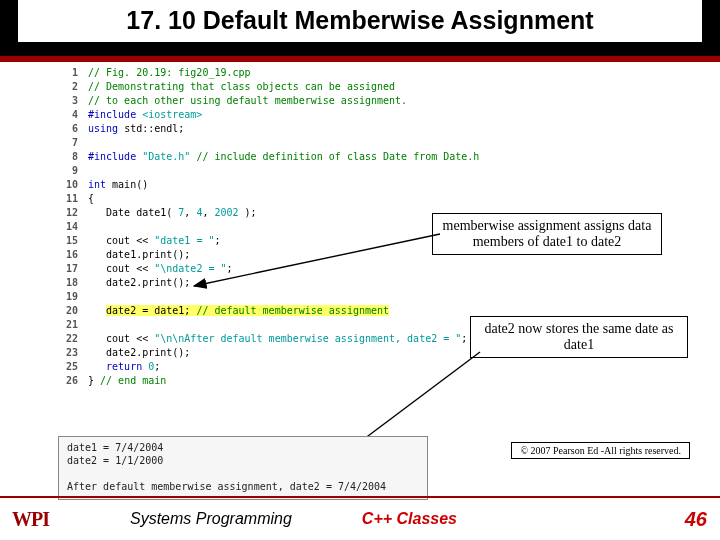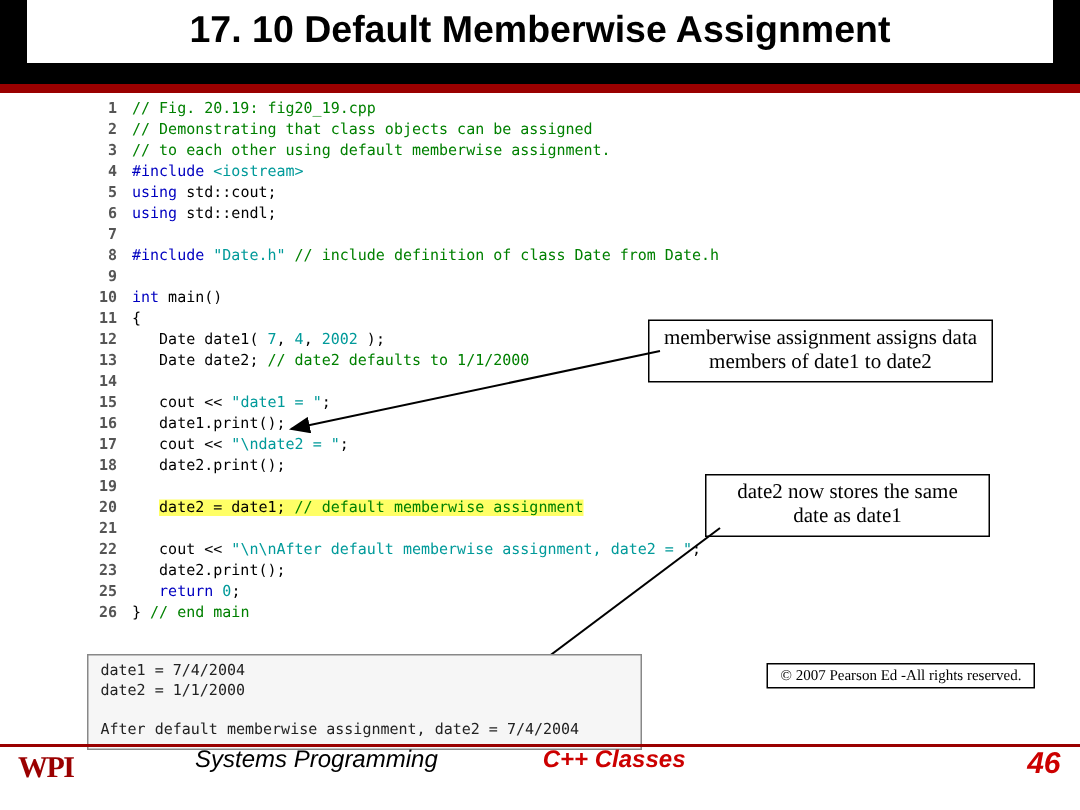--- a/index.html
+++ b/index.html
@@ -138,7 +138,6 @@
     <div class="row"><span class="ln">2</span><span class="cmt">// Demonstrating that class objects can be assigned</span></div>
     <div class="row"><span class="ln">3</span><span class="cmt">// to each other using default memberwise assignment.</span></div>
     <div class="row"><span class="ln">4</span><span class="pre">#include </span><span class="str">&lt;iostream&gt;</span></div>
-    <div class="row"><span class="ln">5</span><span class="kwd">using</span> std::cout;</div>
     <div class="row"><span class="ln">6</span><span class="kwd">using</span> std::endl;</div>
     <div class="row"><span class="ln">7</span></div>
     <div class="row"><span class="ln">8</span><span class="pre">#include </span><span class="str">"Date.h"</span> <span class="cmt">// include definition of class Date from Date.h</span></div>

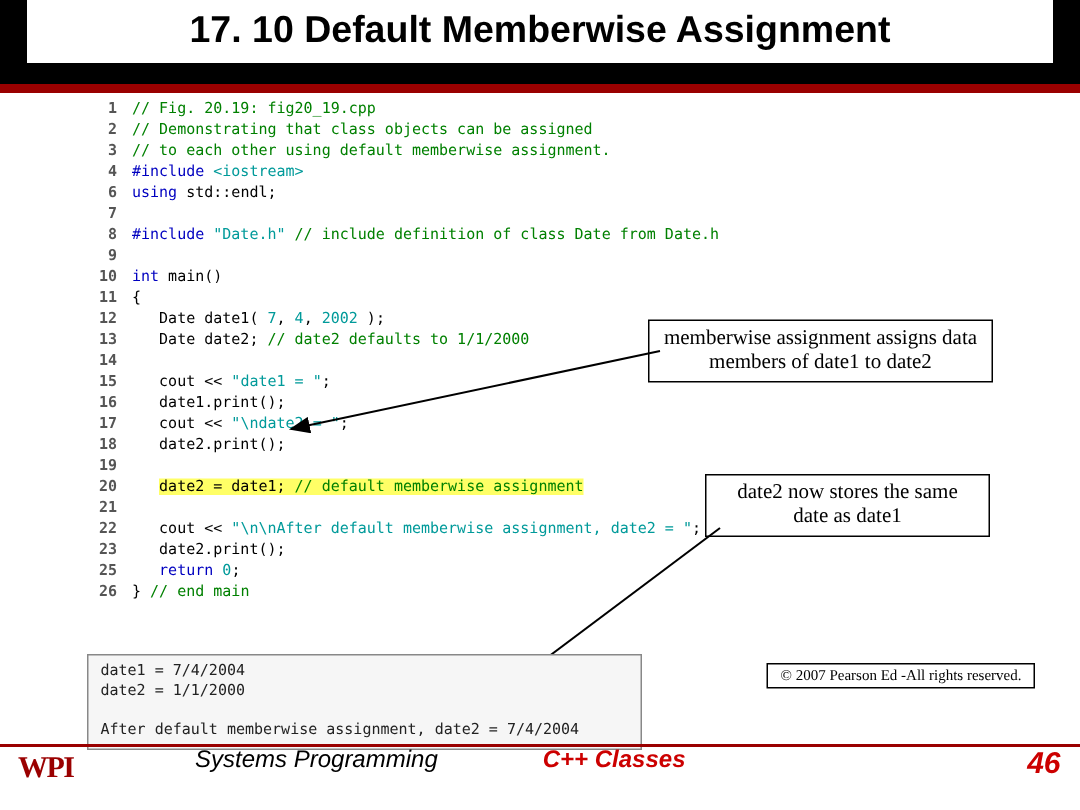--- a/index.html
+++ b/index.html
@@ -145,7 +145,6 @@
     <div class="row"><span class="ln">10</span><span class="kwd">int</span> main()</div>
     <div class="row"><span class="ln">11</span>{</div>
     <div class="row"><span class="ln">12</span>   Date date1( <span class="num">7</span>, <span class="num">4</span>, <span class="num">2002</span> );</div>
-    <div class="row"><span class="ln">13</span>   Date date2; <span class="cmt">// date2 defaults to 1/1/2000</span></div>
     <div class="row"><span class="ln">14</span></div>
     <div class="row"><span class="ln">15</span>   cout &lt;&lt; <span class="str">"date1 = "</span>;</div>
     <div class="row"><span class="ln">16</span>   date1.print();</div>

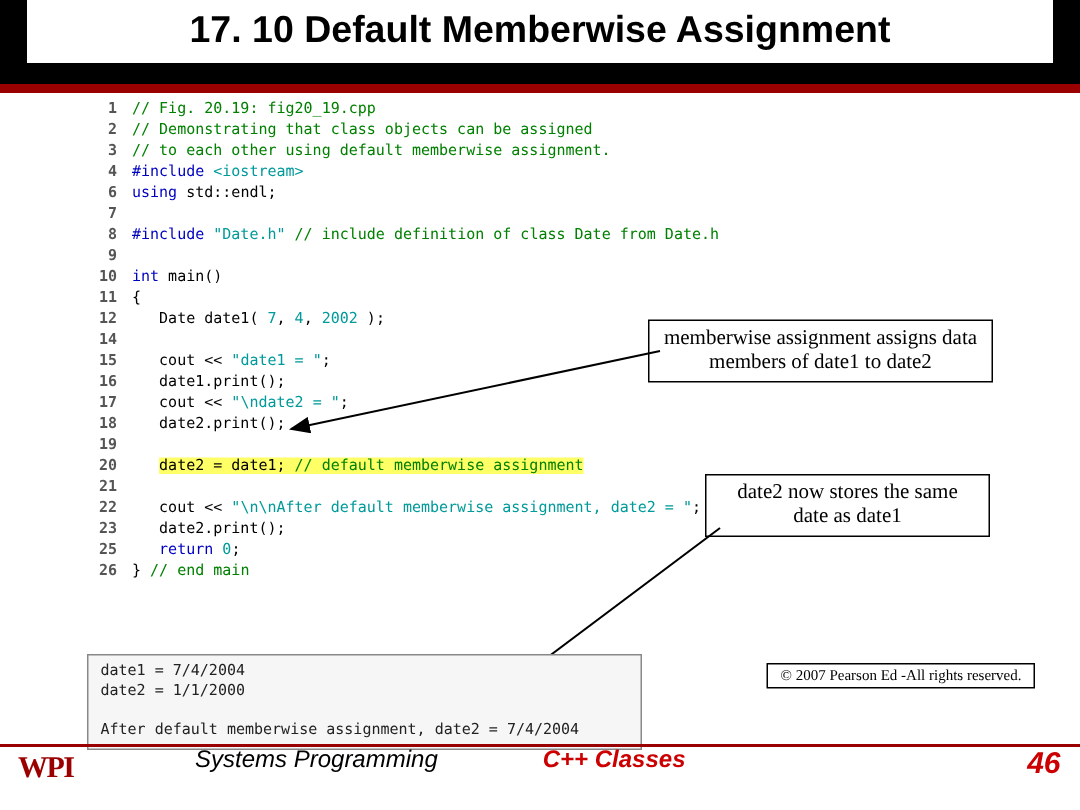--- a/index.html
+++ b/index.html
@@ -95,7 +95,7 @@
     line-height: 16px;
   }
   #callout1 { top: 213px; left: 432px; width: 230px; }
-  #callout2 { top: 316px; left: 470px; width: 190px; }
+  #callout2 { top: 316px; left: 470px; width: 218px; }
 
   svg.arrow { position: absolute; overflow: visible; pointer-events: none; }
   #arr1 { top: 232px; left: 190px; width: 260px; height: 60px; }

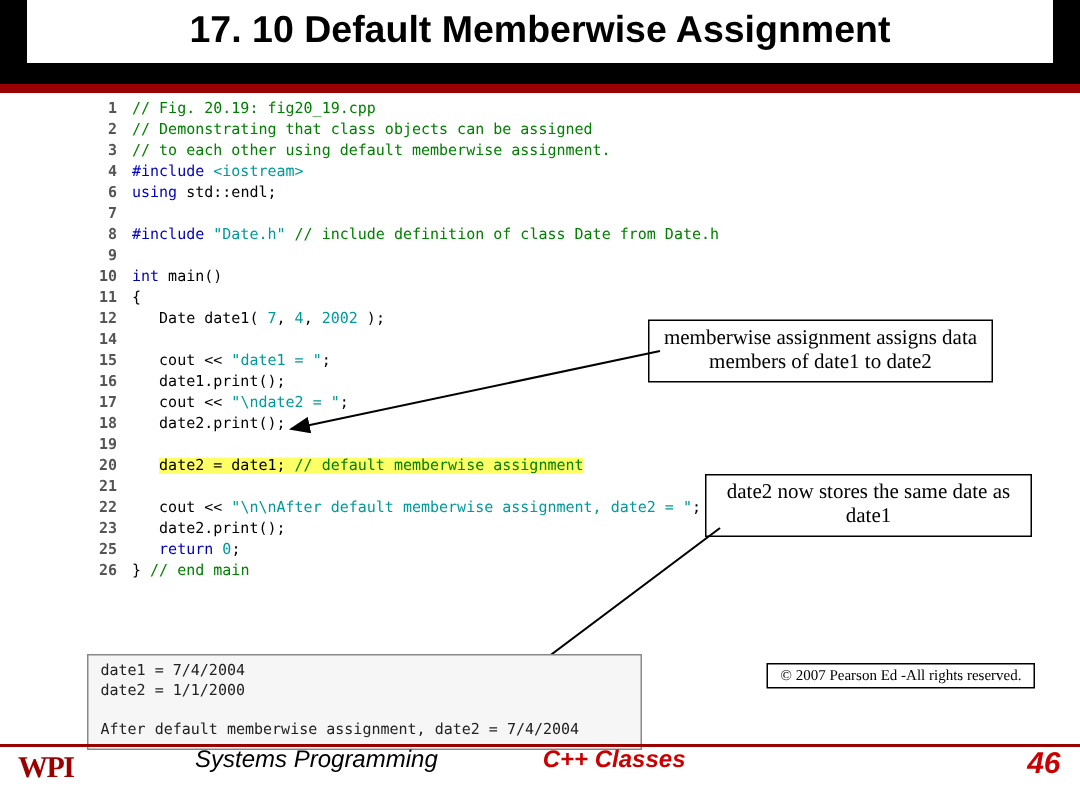--- a/index.html
+++ b/index.html
@@ -107,6 +107,7 @@
     height: 44px;
     border-top: 2px solid #9a0000;
     display: flex;
+    align-items: center;
     font-family: 'Comic Sans MS', cursive, sans-serif;
     font-size: 16px;
   }

